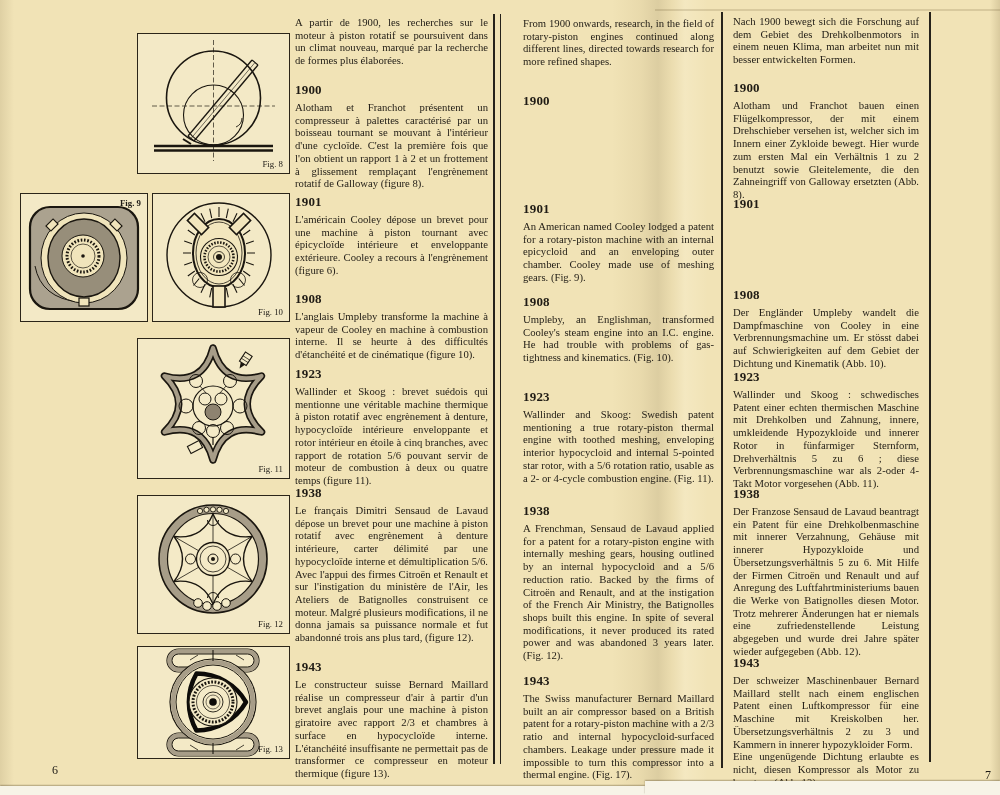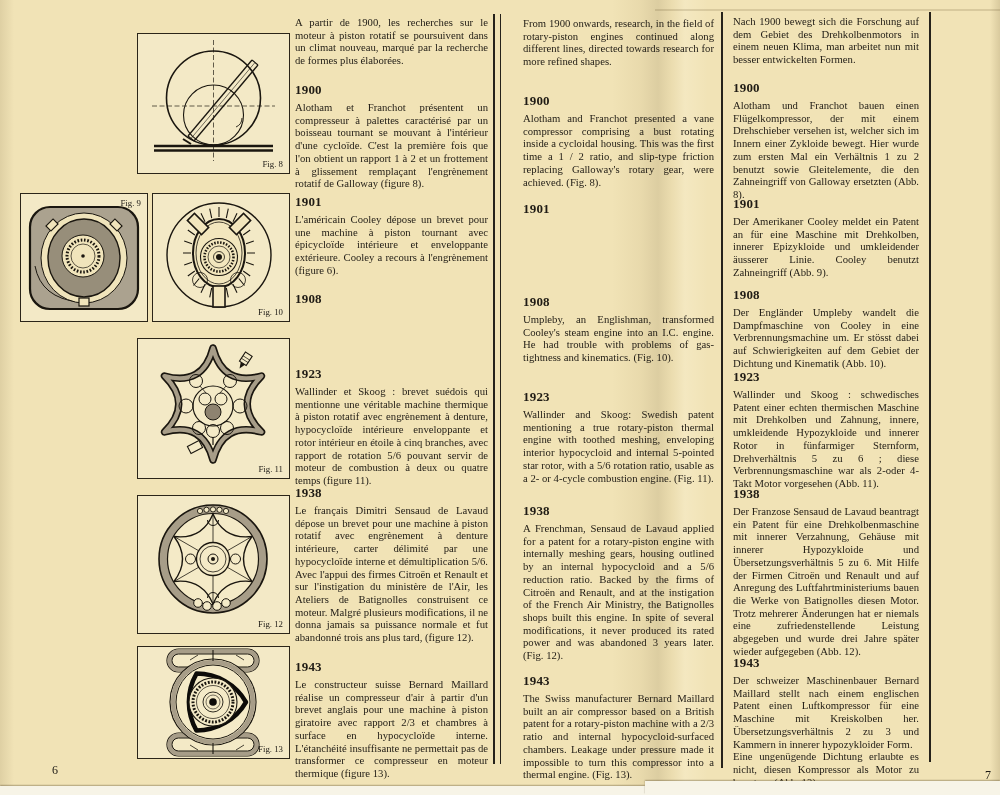--- a/index.html
+++ b/index.html
@@ -249,7 +249,6 @@
     </section>
     <section class="entry" style="top:93px">
       <h3>1900</h3>
-      <p>Alotham and Franchot presented a vane compressor comprising a bust rotating inside a cycloidal housing. This was the first time a 1 / 2 ratio, and slip-type friction replacing Galloway's rotary gear, were achieved. (Fig. 8).</p>
     </section>
     <section class="entry" style="top:201px">
       <h3>1901</h3>

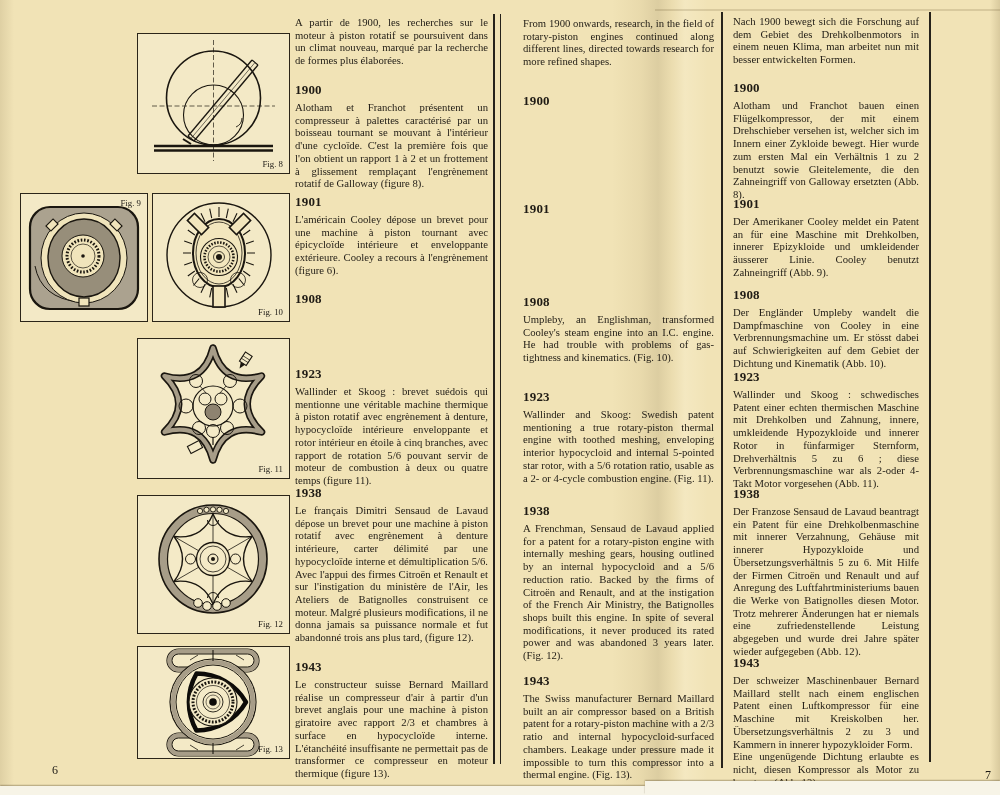--- a/index.html
+++ b/index.html
@@ -36,7 +36,7 @@
   .fig{position:absolute;margin:0;background:#f3e9c6;border:1.2px solid #2b2519;}
   .fig svg{position:absolute;left:0;top:0;width:100%;height:100%;}
   .fig-label{position:absolute;right:6px;bottom:4px;font-size:8.8px;color:#1d1a15;}
-  #fig9 .fig-label{top:4px;bottom:auto;}
+  #fig9 .fig-label{top:4px;bottom:auto;font-weight:bold;}
   #fig8{left:137px;top:33px;width:151px;height:139px;text-decoration:underline;}
   #fig9{left:20px;top:193px;width:126px;height:127px;}
   #fig10{left:152px;top:193px;width:136px;height:127px;}

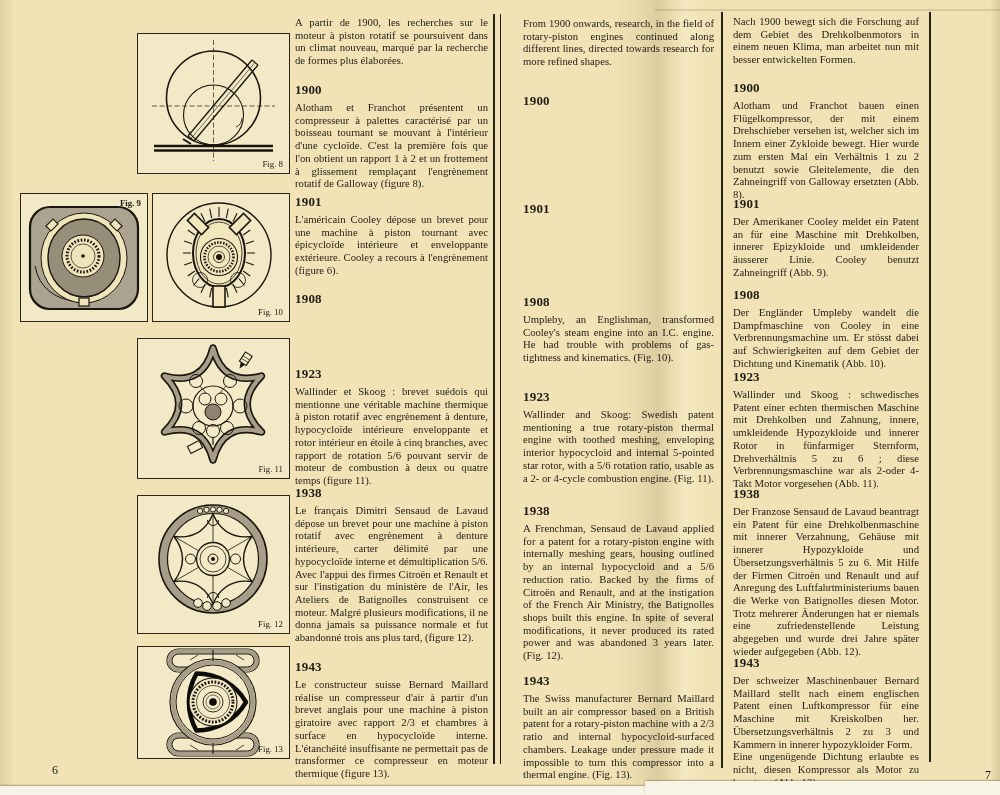--- a/index.html
+++ b/index.html
@@ -252,6 +252,7 @@
     </section>
     <section class="entry" style="top:201px">
       <h3>1901</h3>
+      <p>An American named Cooley lodged a patent for a rotary-piston machine with an internal epicycloid and an enveloping outer chamber. Cooley made use of meshing gears. (Fig. 9).</p>
     </section>
     <section class="entry" style="top:294px">
       <h3>1908</h3>

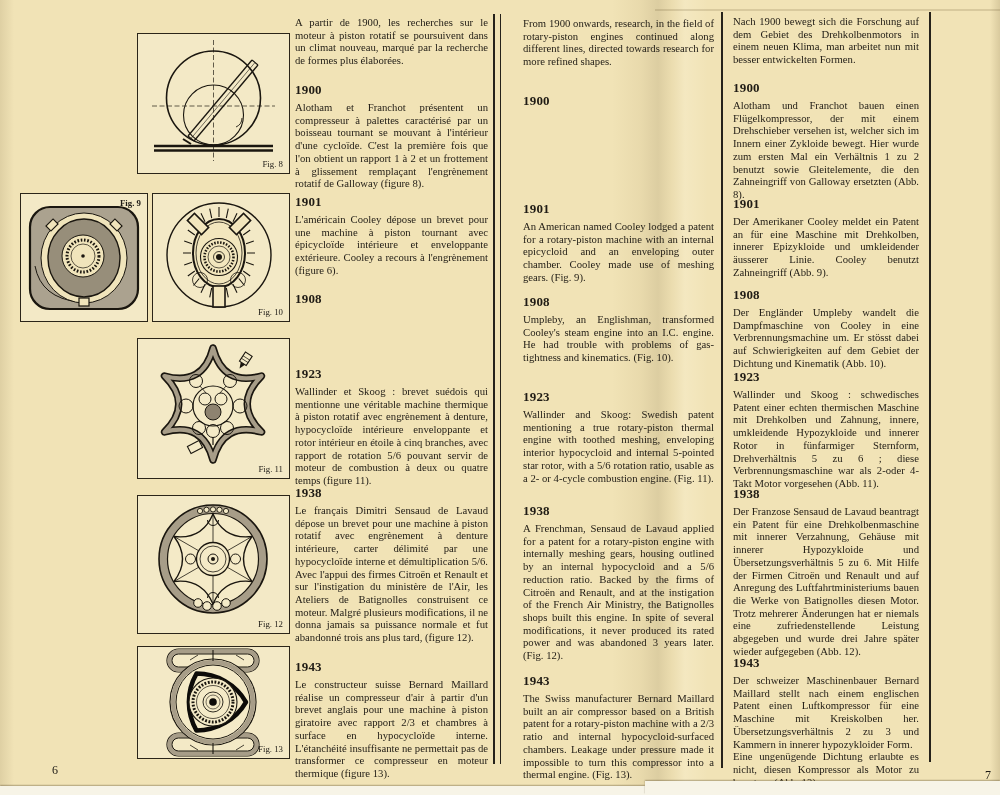--- a/index.html
+++ b/index.html
@@ -284,7 +284,6 @@
     </section>
     <section class="entry" style="top:196px">
       <h3>1901</h3>
-      <p>Der Amerikaner Cooley meldet ein Patent an für eine Maschine mit Drehkolben, innerer Epizykloide und umkleidender äusserer Linie. Cooley benutzt Zahneingriff (Abb. 9).</p>
     </section>
     <section class="entry" style="top:287px">
       <h3>1908</h3>

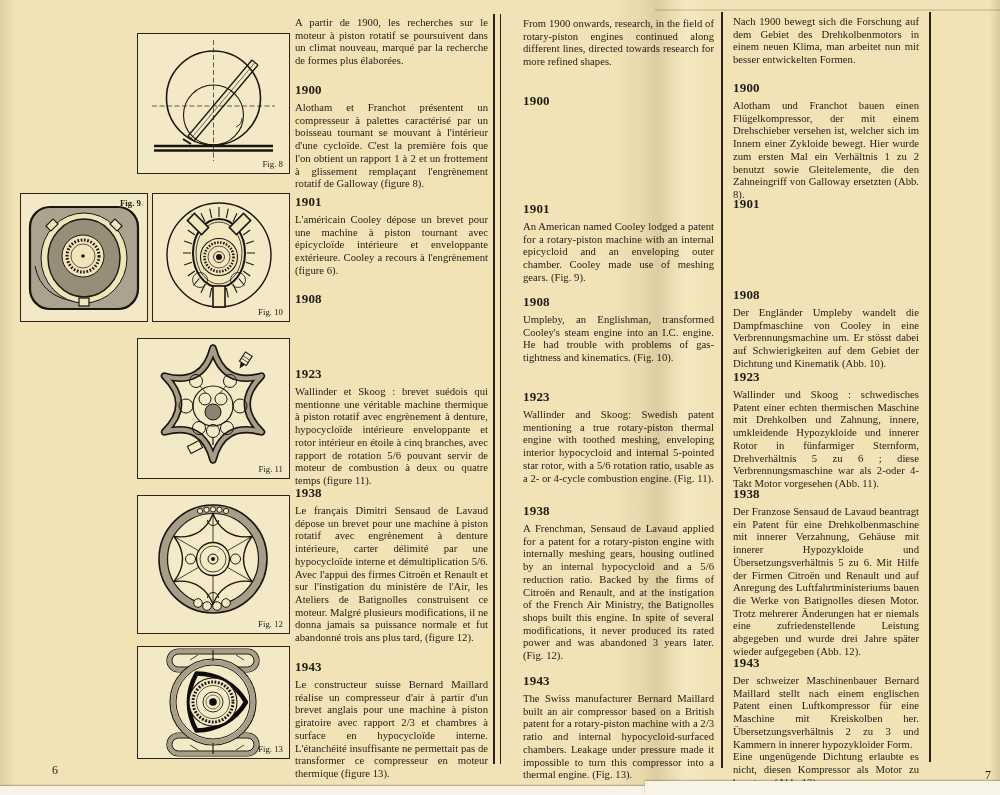--- a/index.html
+++ b/index.html
@@ -225,6 +225,7 @@
     </section>
     <section class="entry" style="top:291px">
       <h3>1908</h3>
+      <p>L'anglais Umpleby transforme la machine à vapeur de Cooley en machine à combustion interne. Il se heurte à des difficultés d'étanchéité et de cinématique (figure 10).</p>
     </section>
     <section class="entry" style="top:366px">
       <h3>1923</h3>

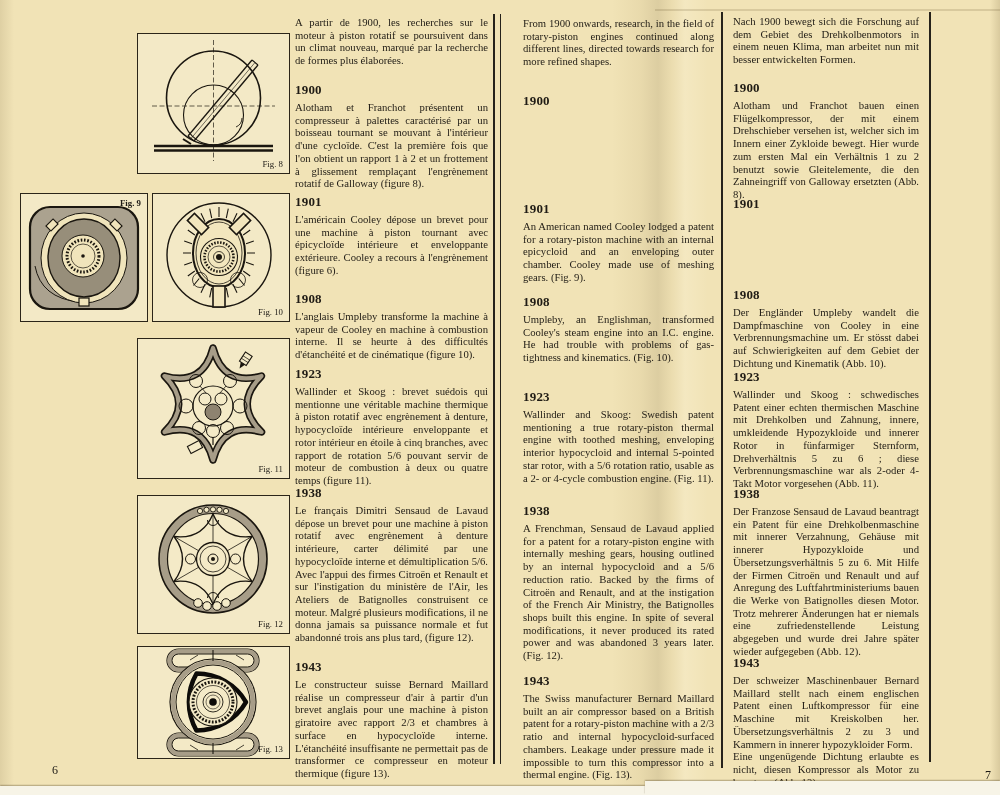--- a/index.html
+++ b/index.html
@@ -269,7 +269,7 @@
     </section>
     <section class="entry" style="top:673px">
       <h3>1943</h3>
-      <p>The Swiss manufacturer Bernard Maillard built an air compressor based on a British patent for a rotary-piston machine with a 2/3 ratio and internal hypocycloid-surfaced chambers. Leakage under pressure made it impossible to turn this compressor into a thermal engine. (Fig. 13).</p>
+      <p>The Swiss manufacturer Bernard Maillard built an air compressor based on a British patent for a rotary-piston machine with a 2/3 ratio and internal hypocycloid-surfaced chambers. Leakage under pressure made it impossible to turn this compressor into a thermal engine. (Fig. 17).</p>
     </section>
   </div>
 

